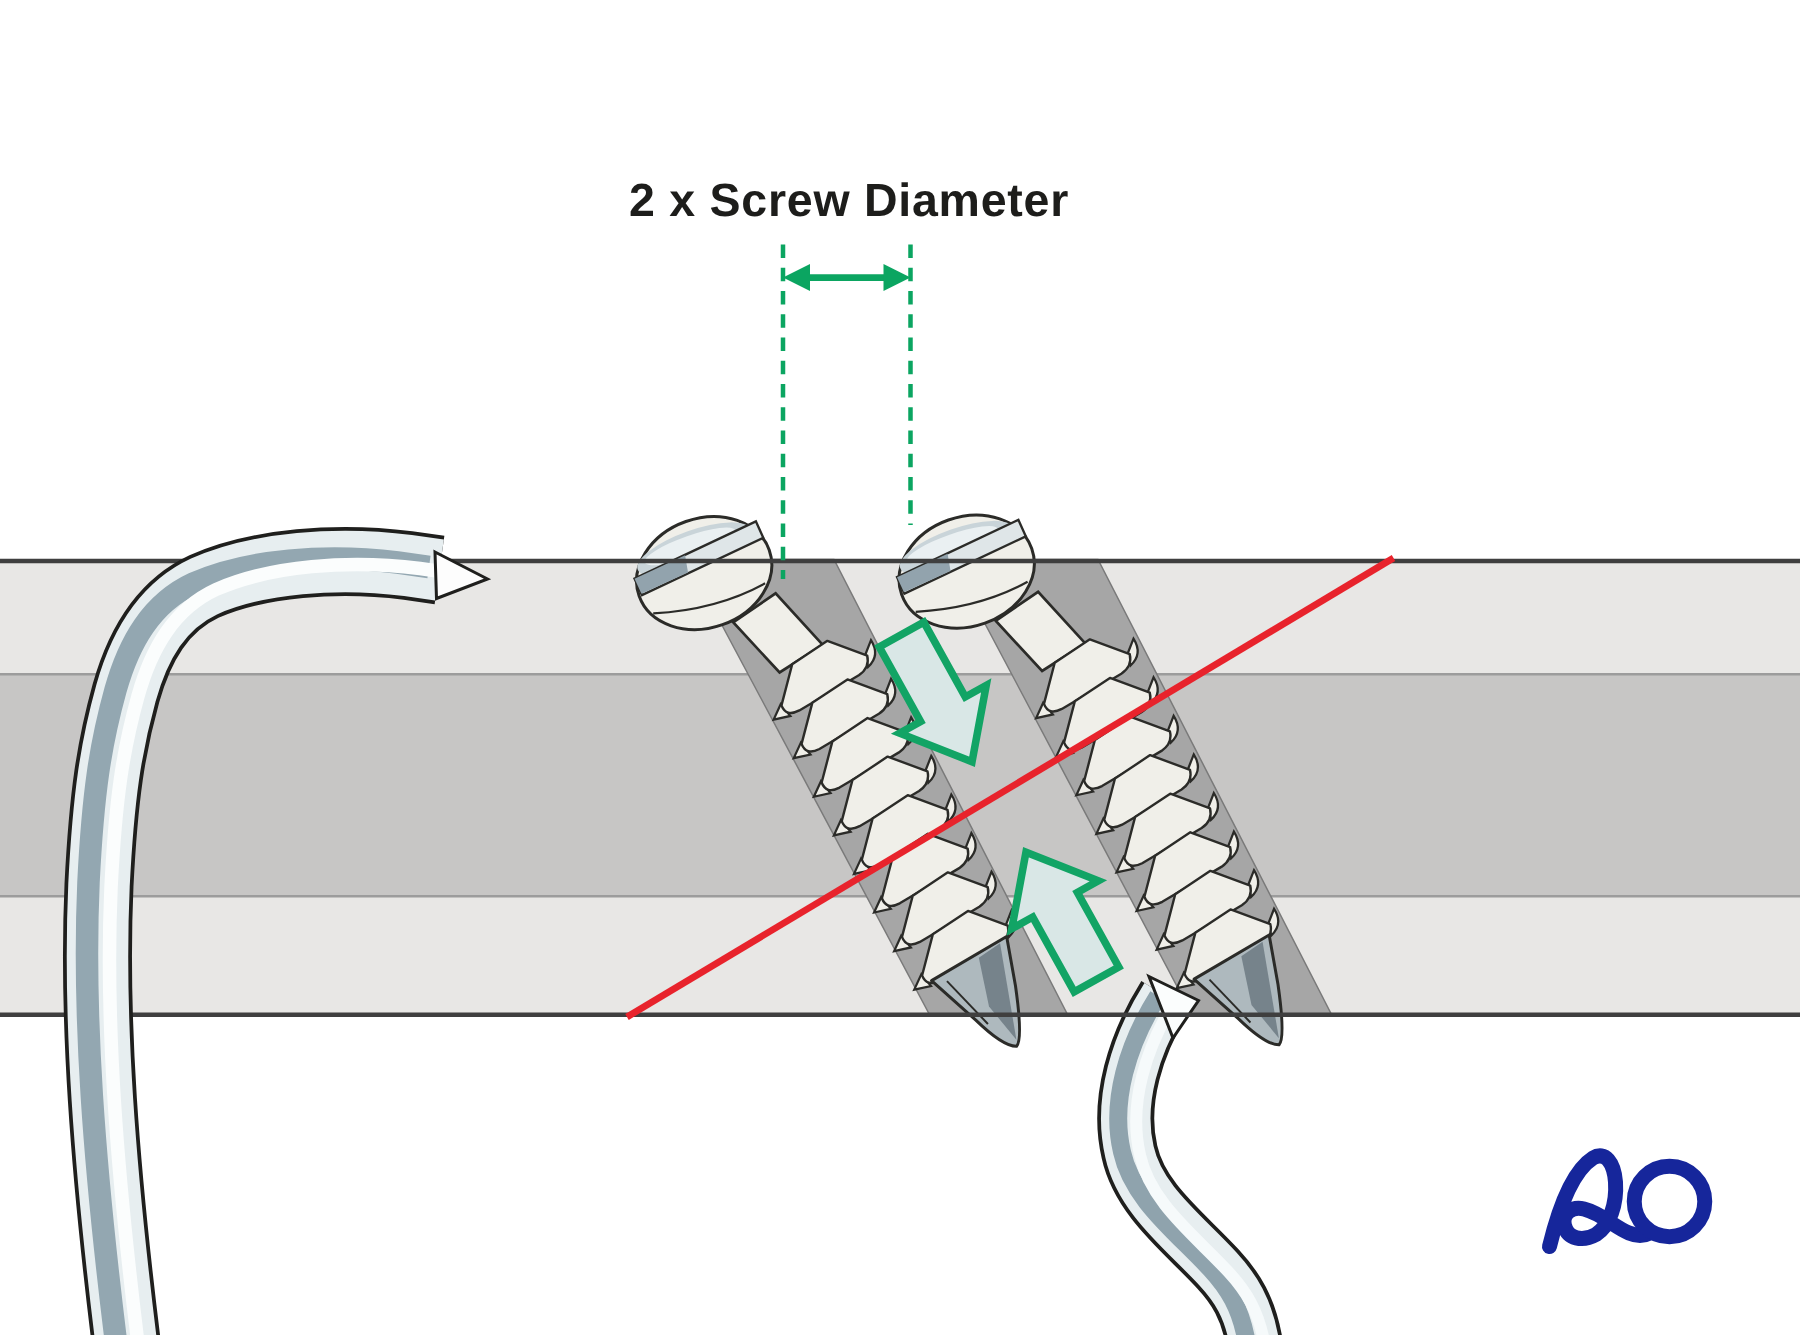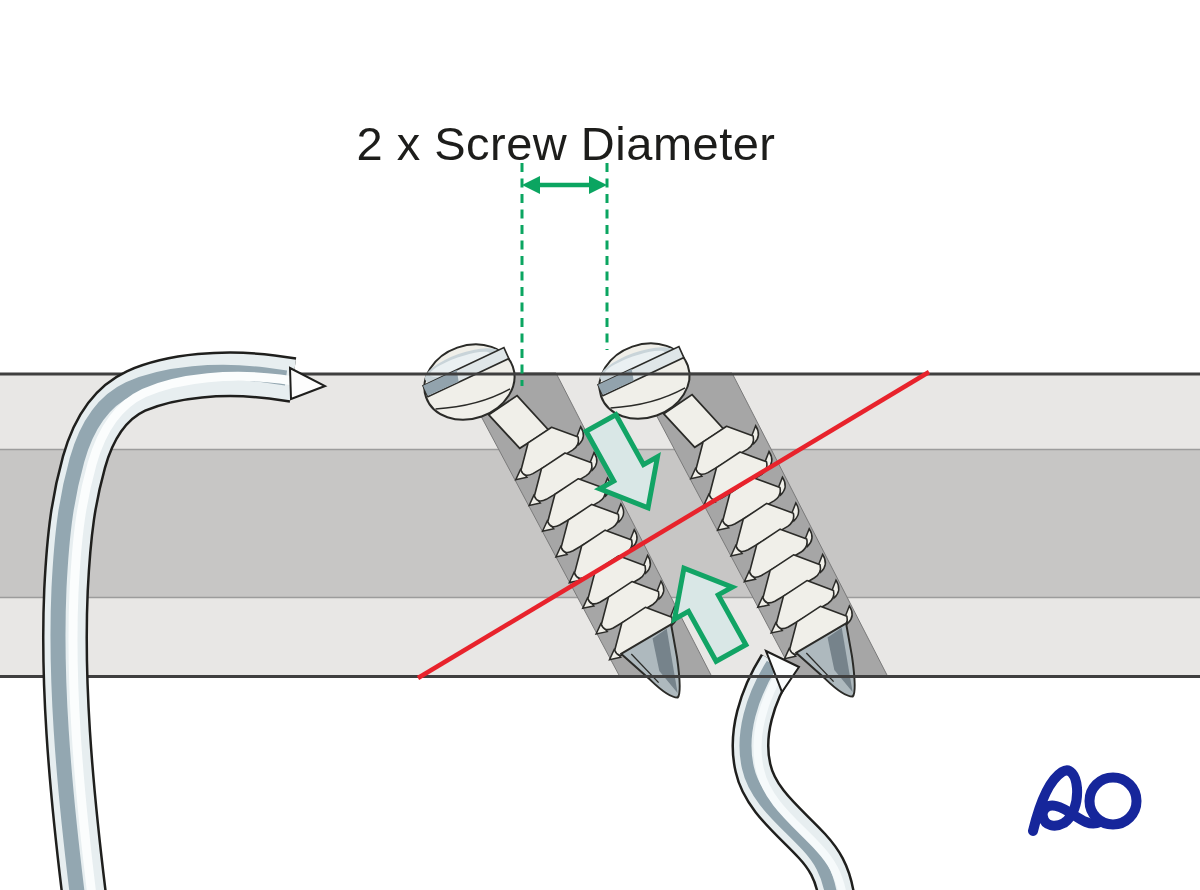--- a/index.html
+++ b/index.html
@@ -15,8 +15,8 @@
     position:absolute;
     left:566px;top:116px;
     transform:translateX(-50%);
-    font-size:47px;
-    font-weight:400;
+    font-size:31px;
+    font-weight:700;
     letter-spacing:0.5px;
     color:#1d1d1b;
     white-space:nowrap;

